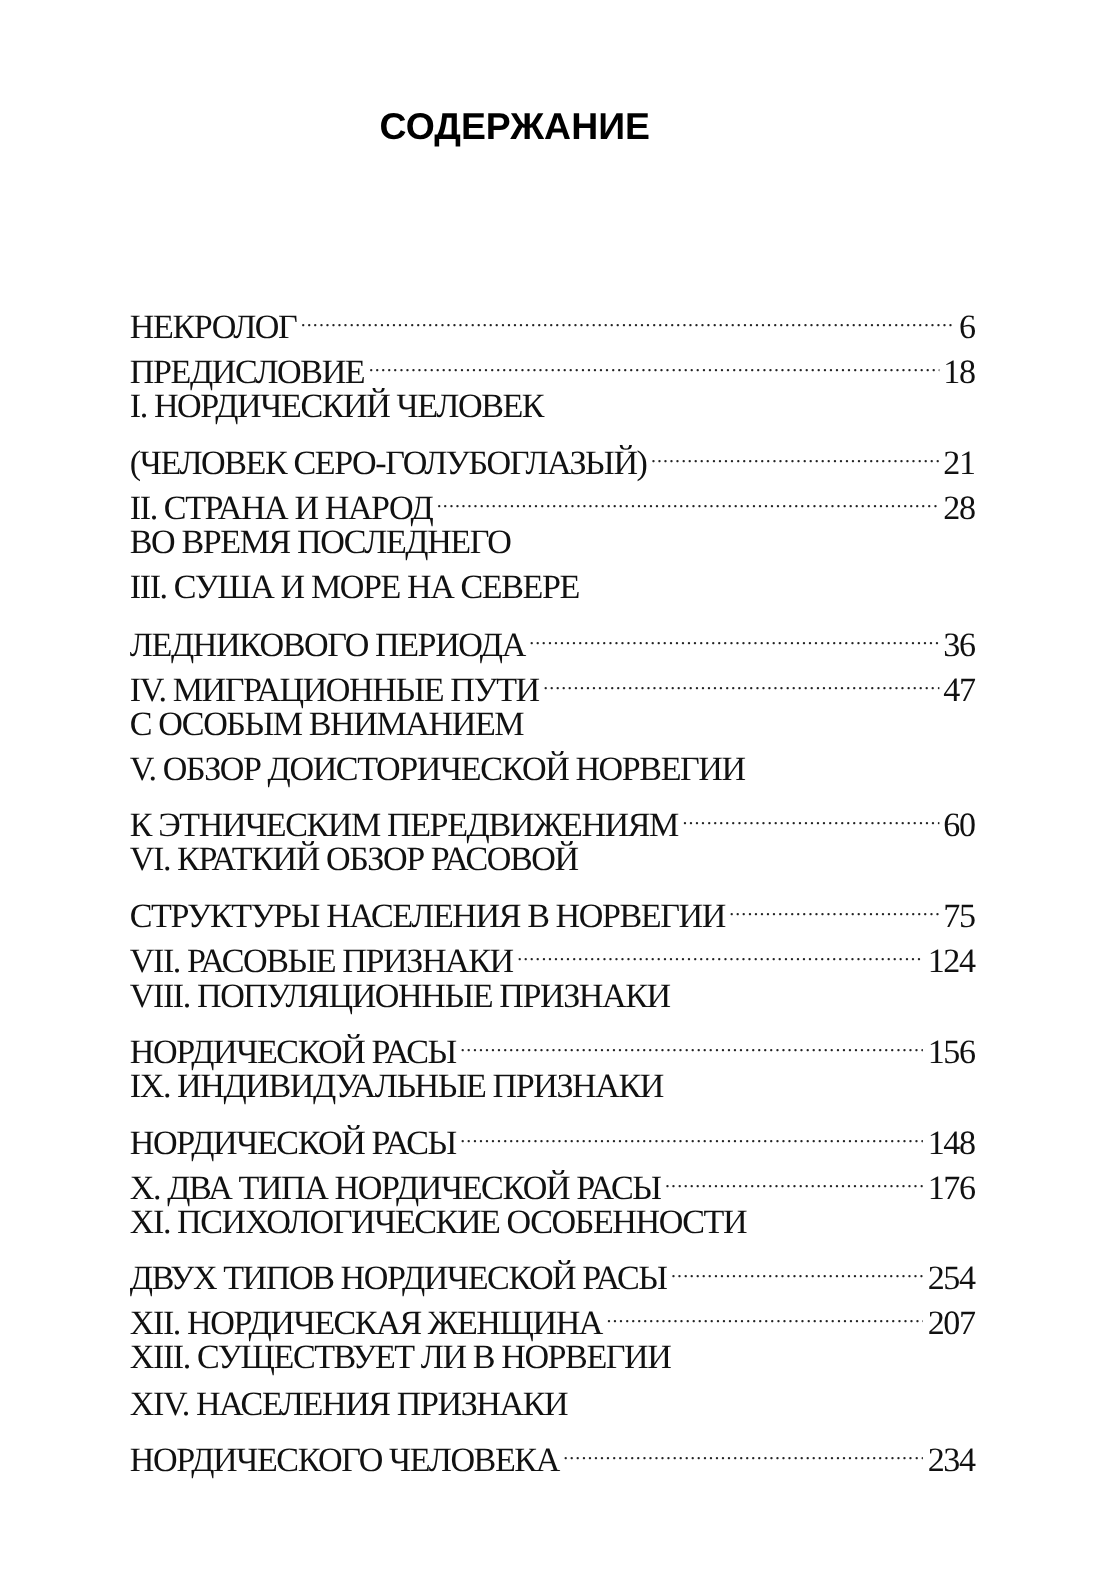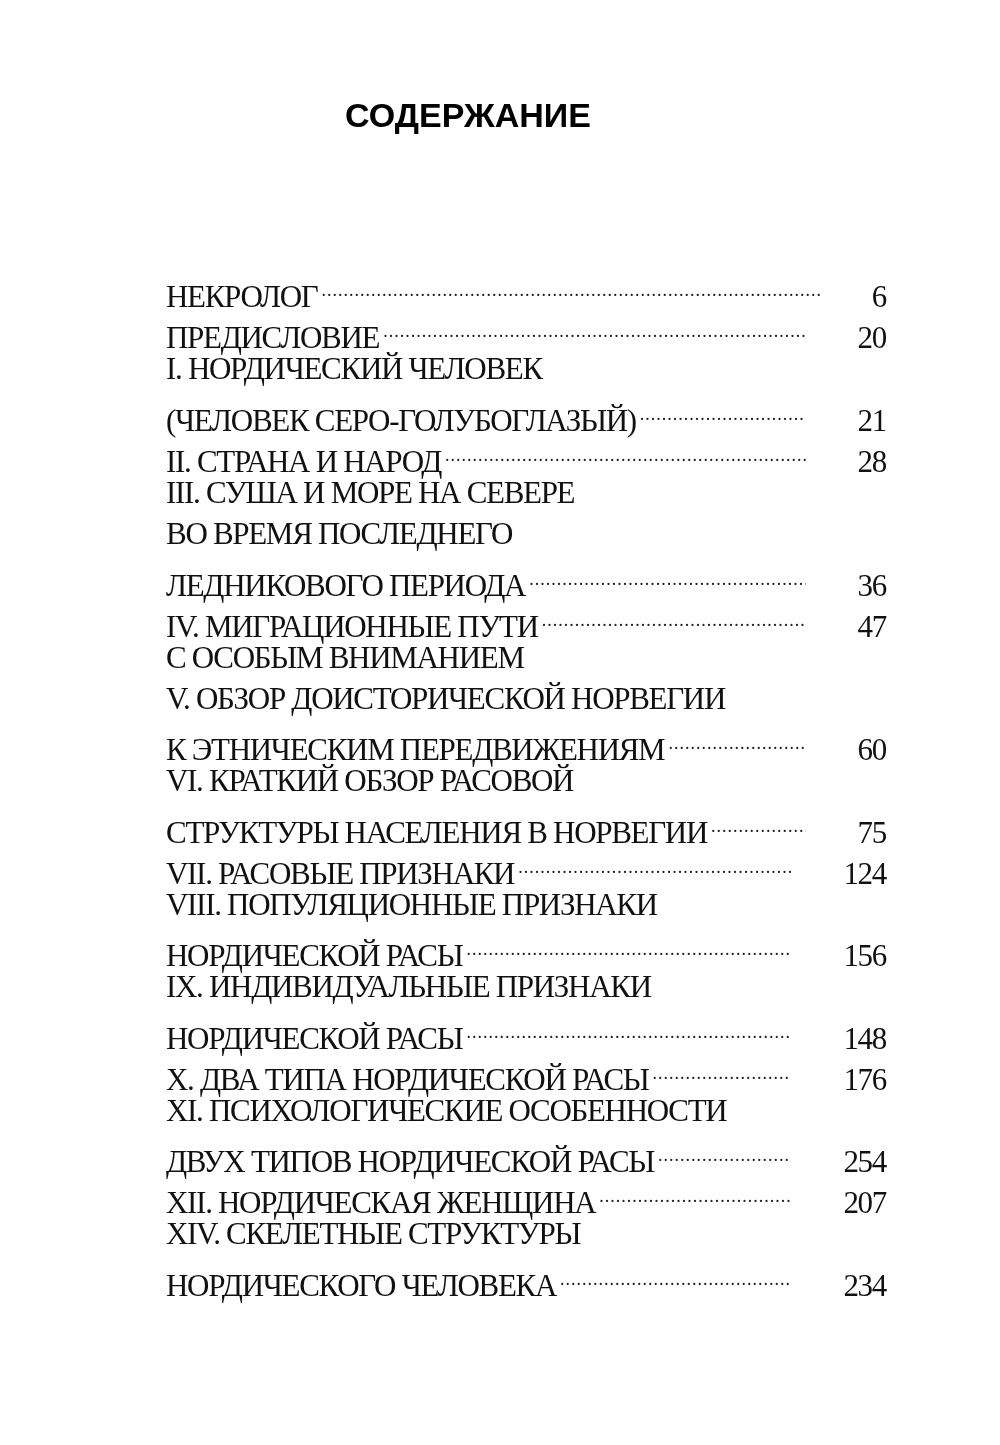--- a/index.html
+++ b/index.html
@@ -25,7 +25,7 @@
     white-space: nowrap;
   }
   .page { flex: 0 0 auto; text-align: right; }
-  .cond { font-stretch: condensed; letter-spacing: -1.3px; margin-left: 48px; }
+  .cond { font-stretch: condensed; letter-spacing: -1.3px; }
 </style>
 </head>
 <body>

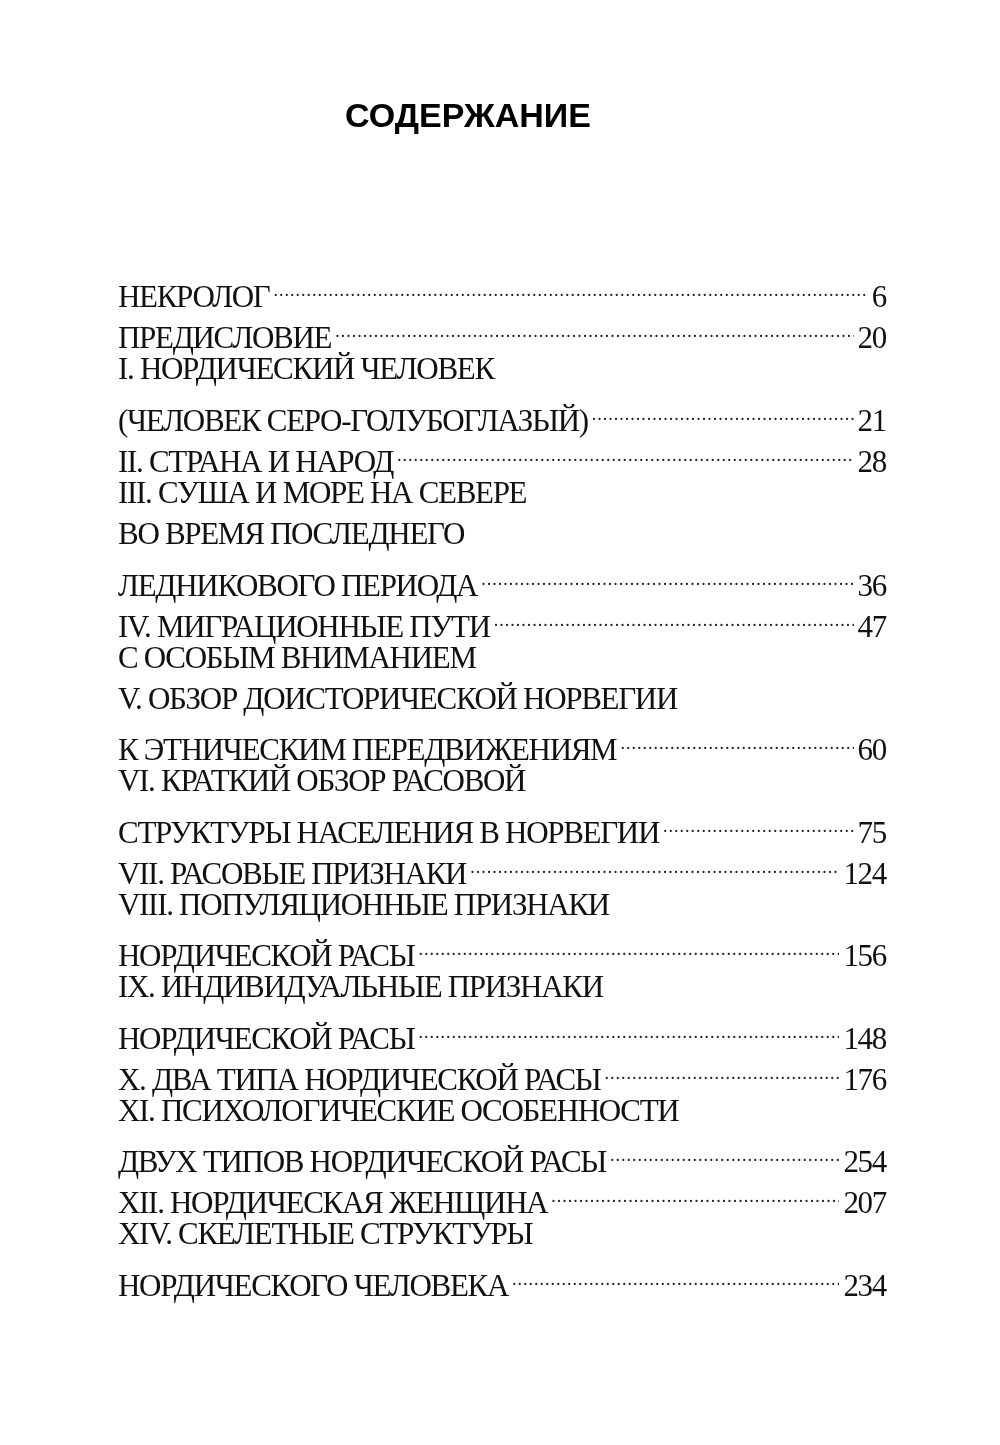--- a/index.html
+++ b/index.html
@@ -44,7 +44,7 @@
     <div class="last">
         <span class="txt cond">ПРЕДИСЛОВИЕ</span>
         <span class="leader"></span>
-        <span class="page cond">20</span>
+        <span class="page cond">18</span>
       </div>
   </div>
   <div class="entry">

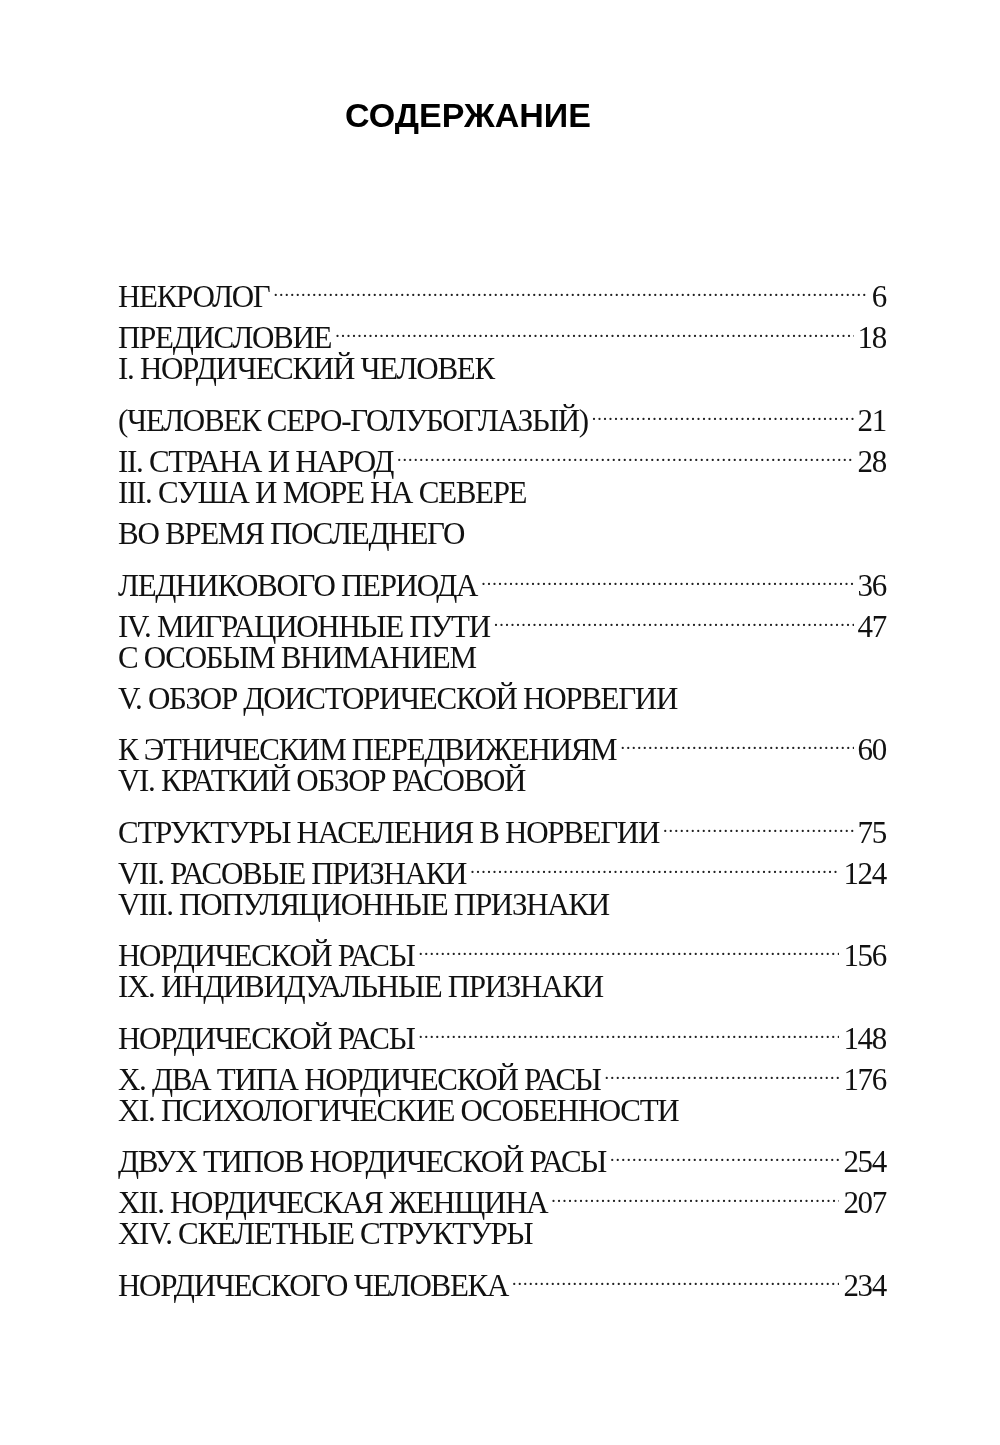--- a/index.html
+++ b/index.html
@@ -66,10 +66,10 @@
   </div>
   <div class="entry">
     <div class="last">
-        <span class="txt cond">III. СУША И МОРЕ НА СЕВЕРЕ</span>
+        <span class="txt cond">ВО ВРЕМЯ ПОСЛЕДНЕГО</span>
       </div>
     <div class="last">
-        <span class="txt cond">ВО ВРЕМЯ ПОСЛЕДНЕГО</span>
+        <span class="txt cond">III. СУША И МОРЕ НА СЕВЕРЕ</span>
       </div>
     <div class="last">
         <span class="txt cond">ЛЕДНИКОВОГО ПЕРИОДА</span>

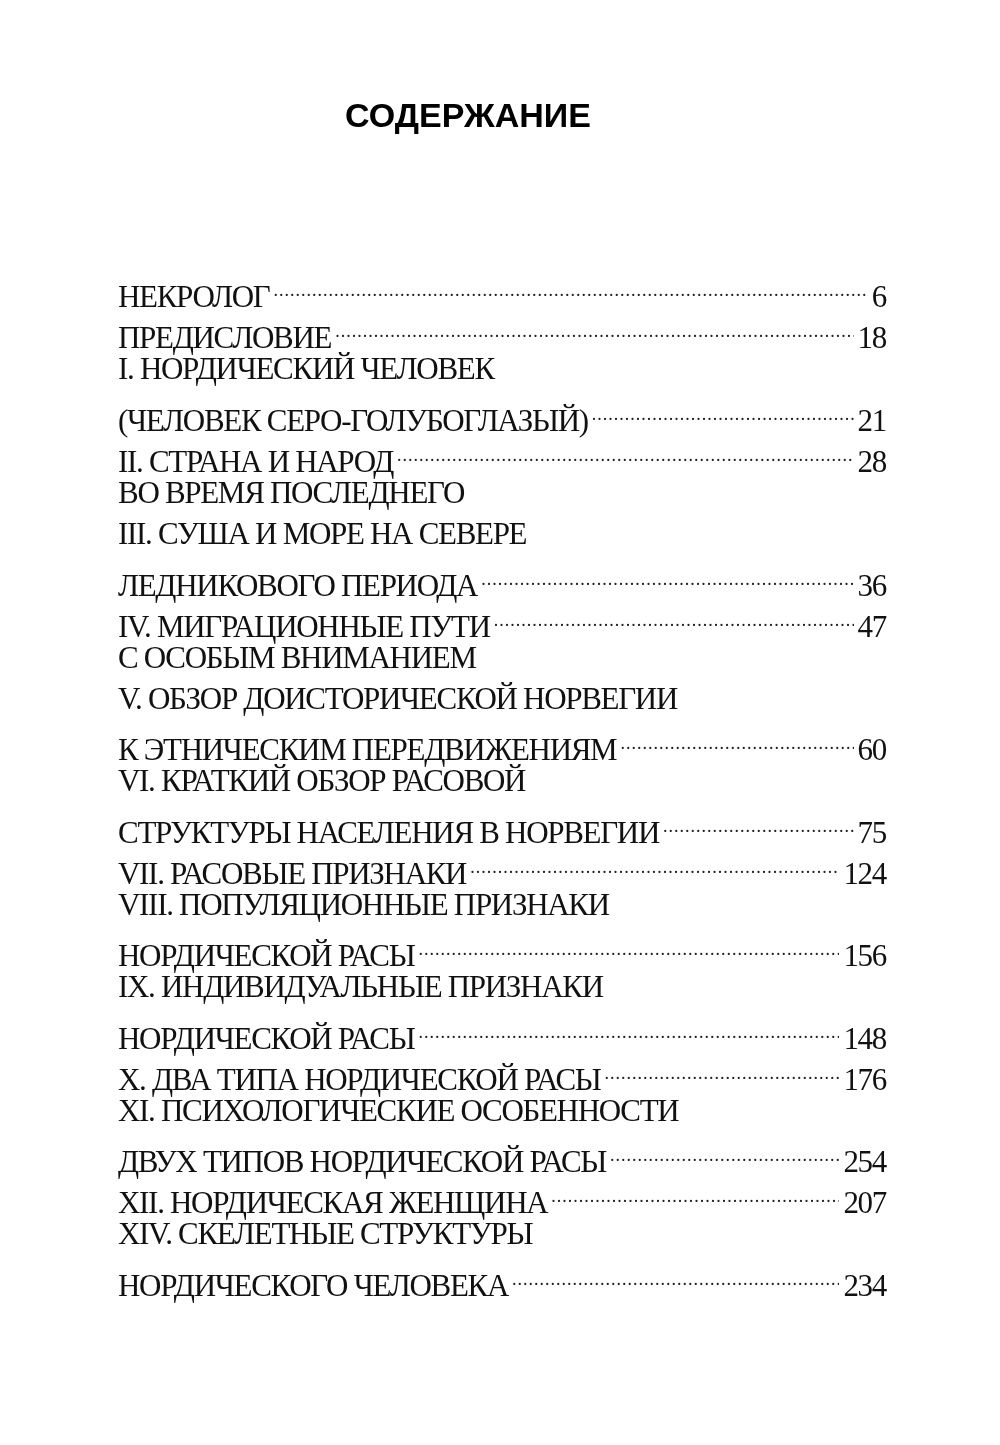--- a/index.html
+++ b/index.html
@@ -159,6 +159,9 @@
       </div>
   </div>
   <div class="entry">
+    <div class="last">
+        <span class="txt cond">XIII. СУЩЕСТВУЕТ ЛИ В НОРВЕГИИ</span>
+      </div>
   </div>
   <div class="entry">
     <div class="last">

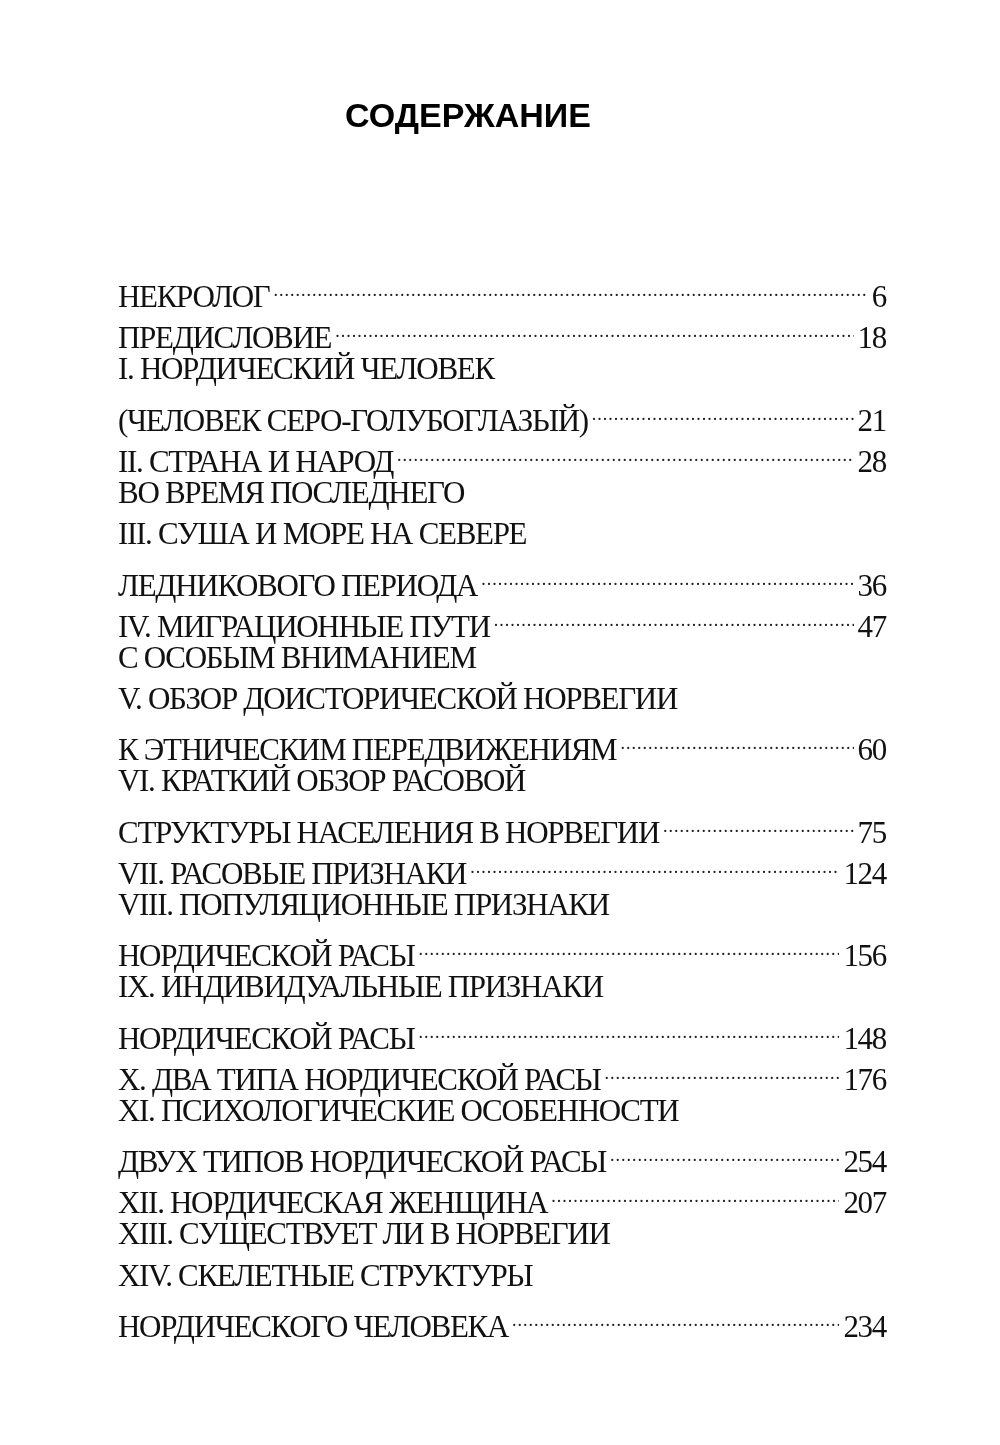--- a/index.html
+++ b/index.html
@@ -165,7 +165,7 @@
   </div>
   <div class="entry">
     <div class="last">
-        <span class="txt cond">XIV. СКЕЛЕТНЫЕ СТРУКТУРЫ</span>
+        <span class="txt cond">XIV. НАСЕЛЕНИЯ ПРИЗНАКИ</span>
       </div>
     <div class="last">
         <span class="txt cond">НОРДИЧЕСКОГО ЧЕЛОВЕКА</span>

